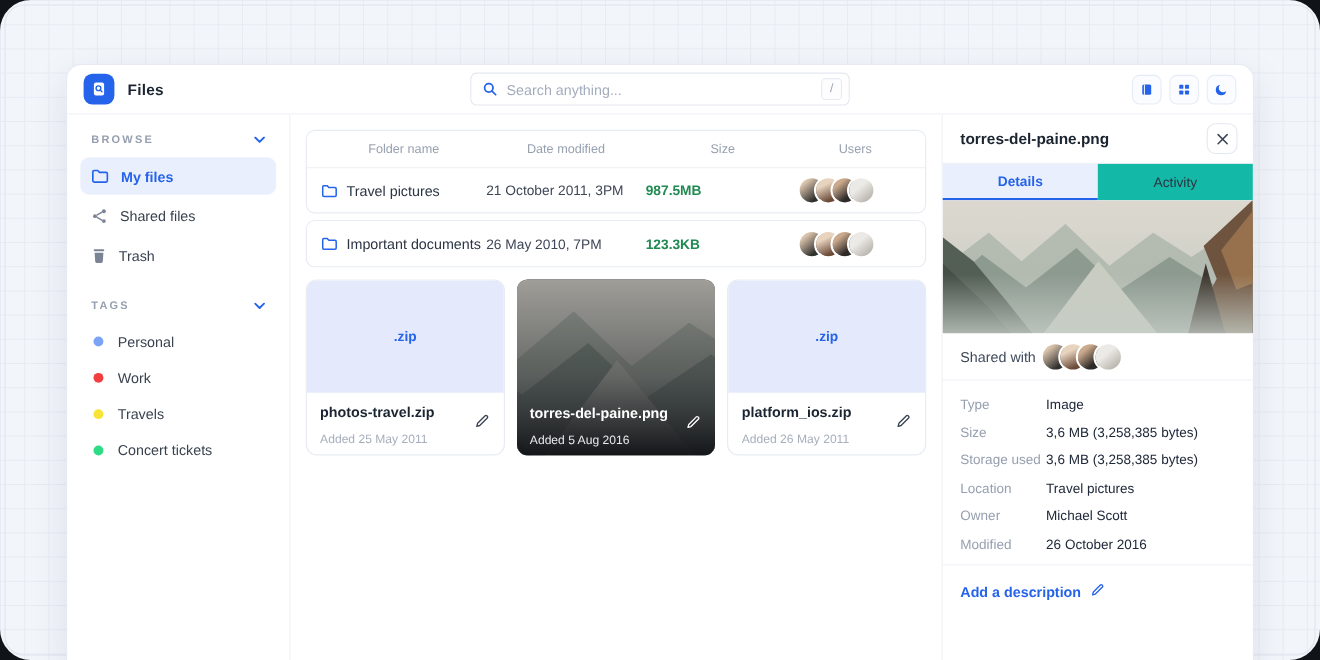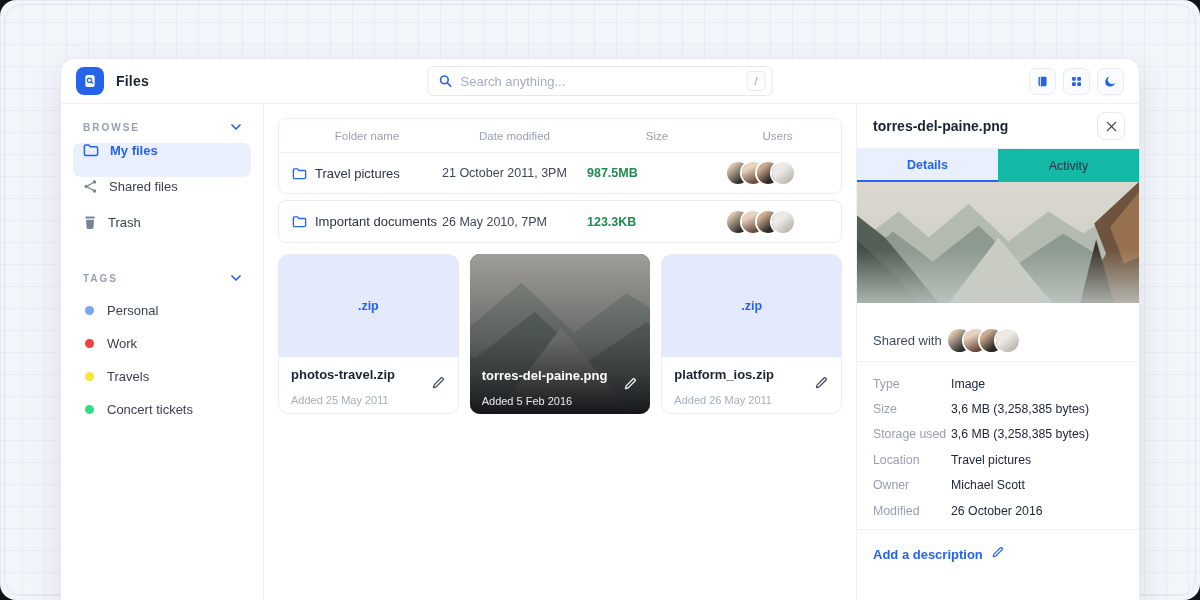--- a/index.html
+++ b/index.html
@@ -5,7 +5,7 @@
   * { margin:0; padding:0; box-sizing:border-box; }
   html,body { width:1200px; height:600px; }
   body { font-family:"Liberation Sans","DejaVu Sans",sans-serif; background:#101419; overflow:hidden; }
-  .frame { position:relative; width:1200px; height:600px; border-radius:16px; overflow:hidden;
+  .frame { position:relative; width:1200px; height:600px; border-radius:28px; overflow:hidden;
            background-color:#f2f5fa;
            background-image:linear-gradient(#e7ebf3 1px, transparent 1px),
                             linear-gradient(90deg,#e7ebf3 1px, transparent 1px);

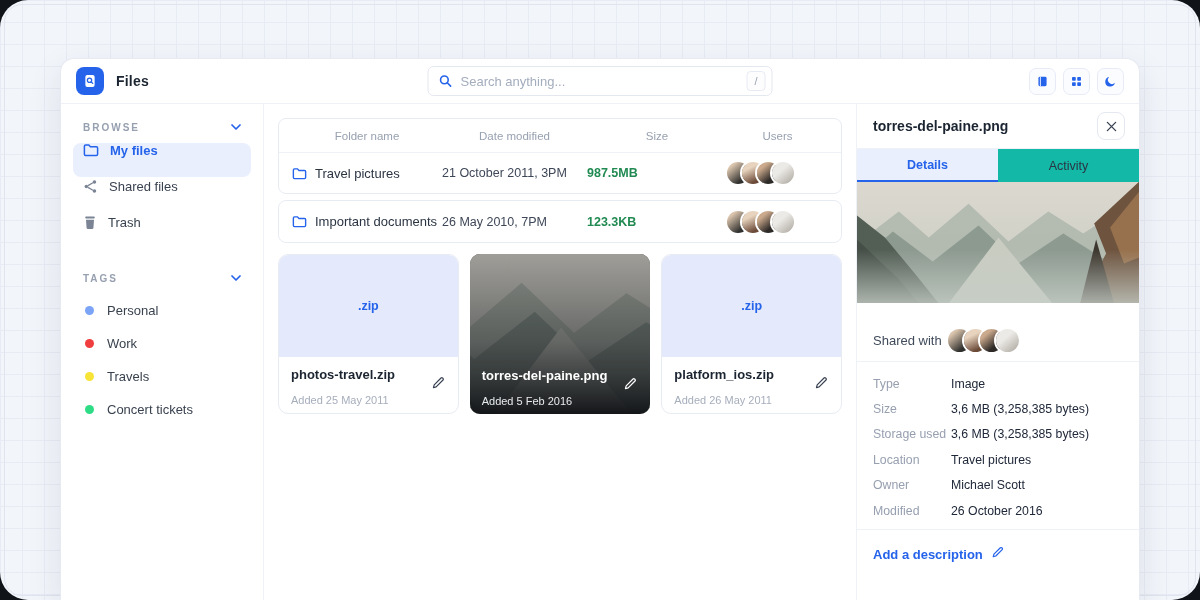--- a/index.html
+++ b/index.html
@@ -42,7 +42,7 @@
   
   .section-head { display:flex; align-items:center; justify-content:space-between; padding:2px 10px 10px 10px; }
   .section-label { font-size:10px; font-weight:700; letter-spacing:2px; color:#97a0b0; }
-  .side-item { height:34px; display:flex; gap:11px; padding:0 10px; border-radius:8px;
+  .side-item { height:34px; display:flex; align-items:center; gap:11px; padding:0 10px; border-radius:8px;
                font-size:13px; color:#39424f; margin-bottom:2px; cursor:pointer; }
   .side-item .s-ico { color:#7b8494; display:flex; }
   .side-item.active { background:#e9effd; color:#2563eb; font-weight:600; }

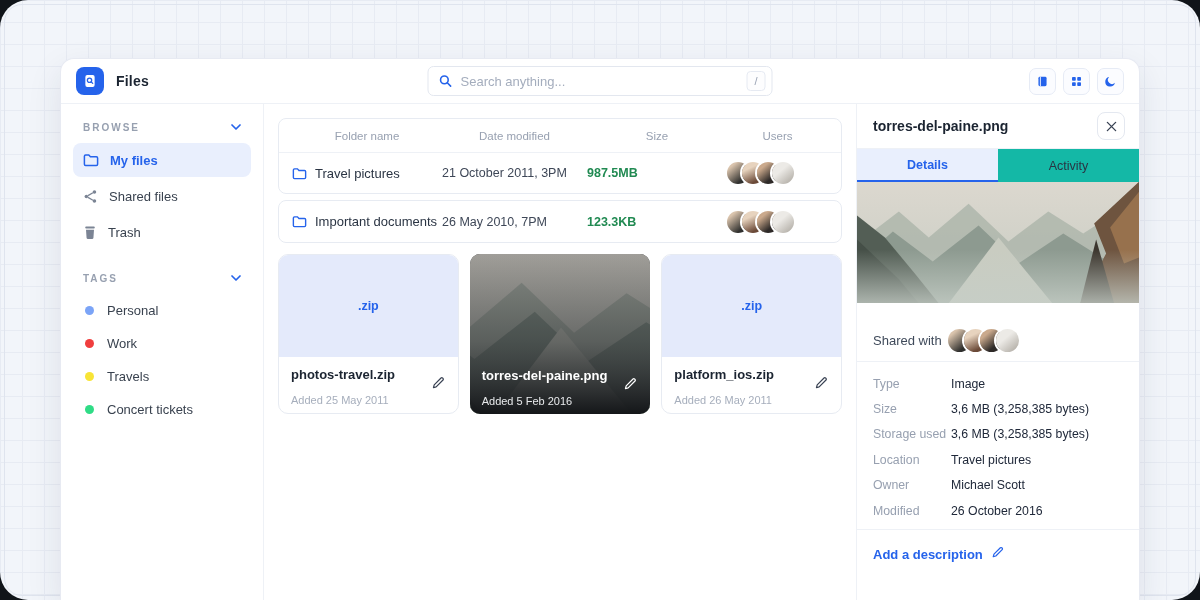--- a/index.html
+++ b/index.html
@@ -100,7 +100,7 @@
   .panel-image { height:121px; flex:0 0 121px; overflow:hidden; position:relative; }
   .panel-image svg { position:absolute; inset:0; width:100%; height:100%; }
   .shared-row { height:43px; flex:0 0 43px; display:flex; align-items:center; gap:6px; padding:0 16px;
-                border-bottom:1px solid #eef1f6;margin-top:16px; }
+                border-bottom:1px solid #eef1f6; }
   .shared-label { font-size:13px; color:#3f4a5a; }
   .shared-row .avatar { width:23px; height:23px; }
   .details-list { padding:9px 16px 6px 16px; border-bottom:1px solid #eef1f6; }

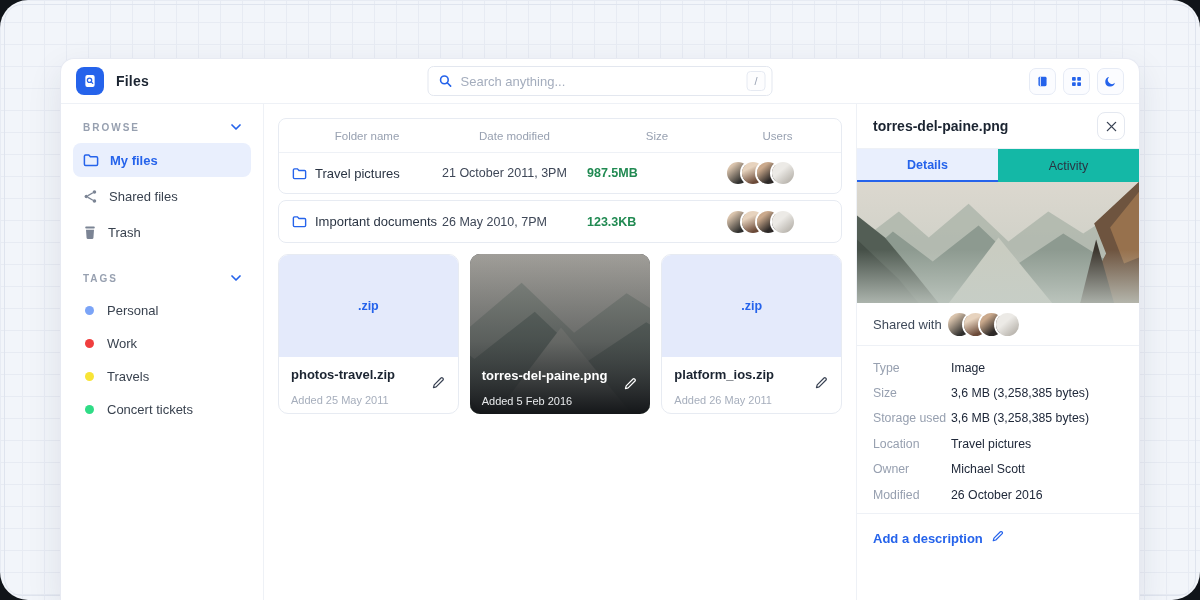--- a/index.html
+++ b/index.html
@@ -327,7 +327,7 @@
             </svg>
             <div class="card-footer">
               <div class="card-name">torres-del-paine.png</div>
-              <div class="card-added">Added 5 Feb 2016</div>
+              <div class="card-added">Added 5 Aug 2016</div>
               <span class="card-pencil">
                 <svg width="15" height="15" viewBox="0 0 16 16">
                   <path d="M2.6 13.4l.8-2.9 7.3-7.3a1.15 1.15 0 0 1 1.63 0l.47.47a1.15 1.15 0 0 1 0 1.63l-7.3 7.3-2.9.8z" fill="none" stroke="currentColor" stroke-width="1.3" stroke-linejoin="round"></path>

